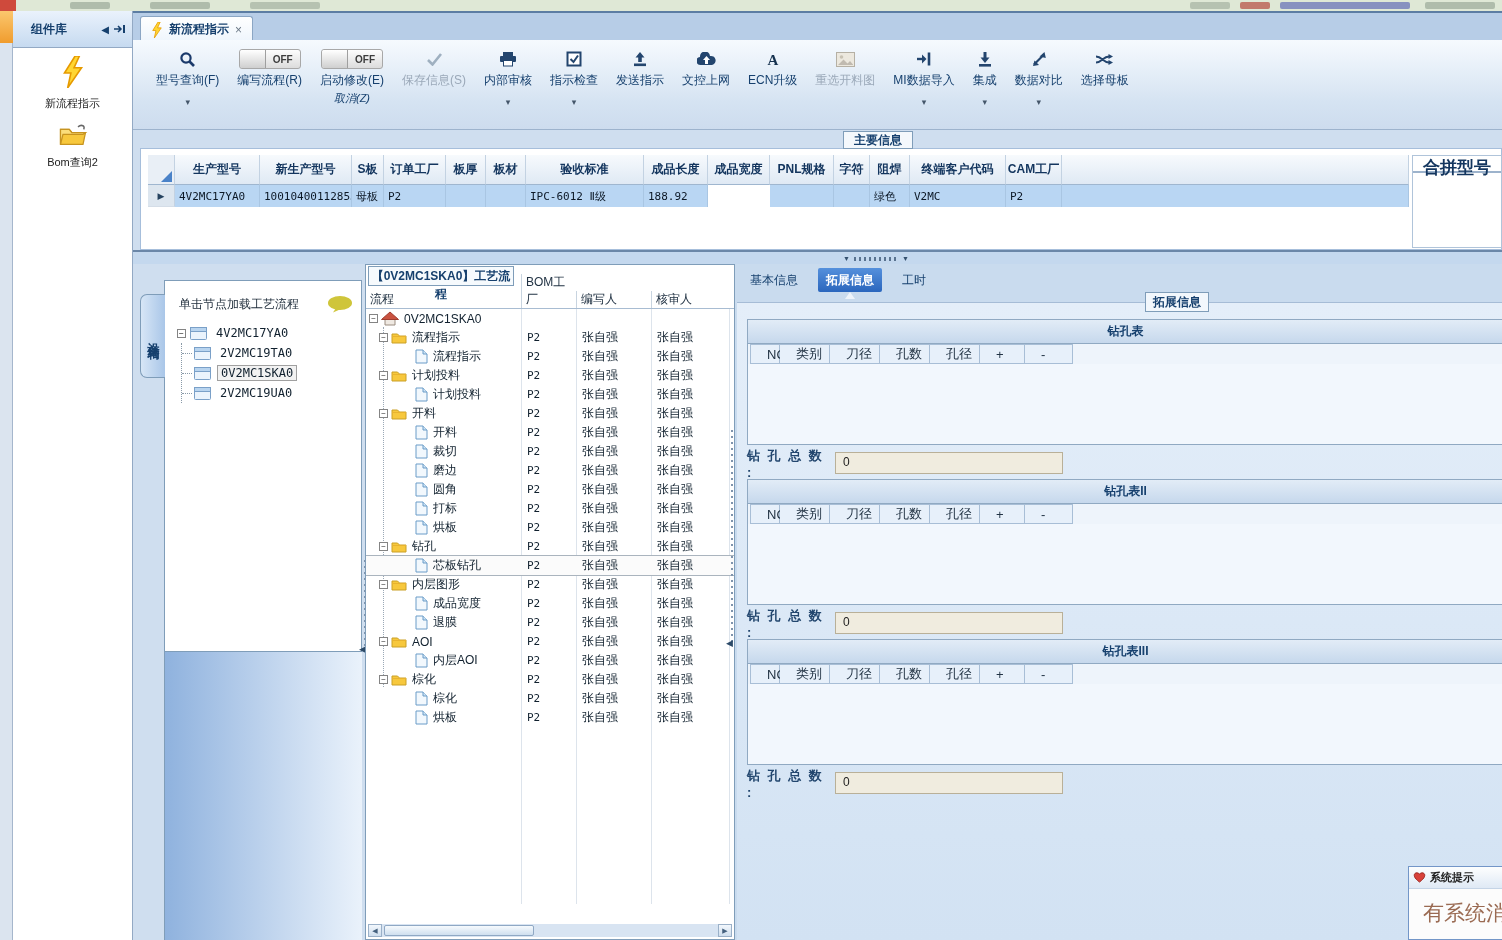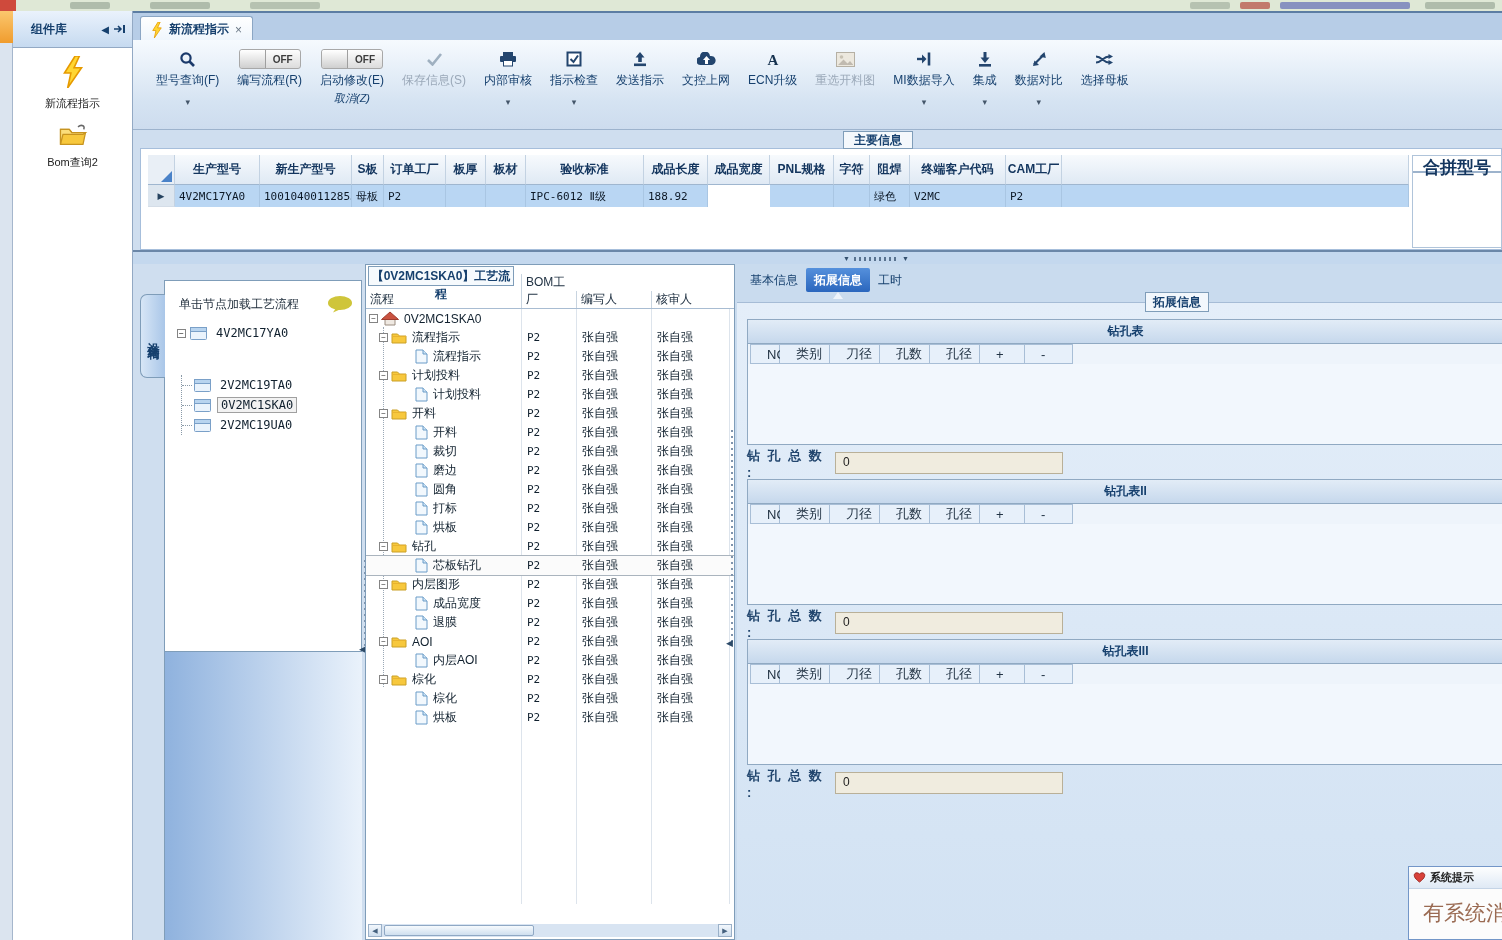--- a/index.html
+++ b/index.html
@@ -144,7 +144,7 @@
 
   
   #detail-panel { left:735px; top:264px; width:767px; height:676px; background:#c9dbee; overflow:hidden; }
-  #detail-tabs { position:absolute; left:7px; top:4px; display:flex; gap:0; height:24px; }
+  #detail-tabs { position:absolute; left:7px; top:4px; display:flex; gap:12px; height:24px; }
   .dtab { font-size:12px; color:#16406e; padding:4px 8px; cursor:pointer; position:relative; }
   .dtab.active { background:linear-gradient(#5590dc,#2a66bd); color:#fff; font-weight:bold; border-radius:2px; }
   .dtab.active::after { content:""; position:absolute; left:50%; bottom:-7px; margin-left:-5px;

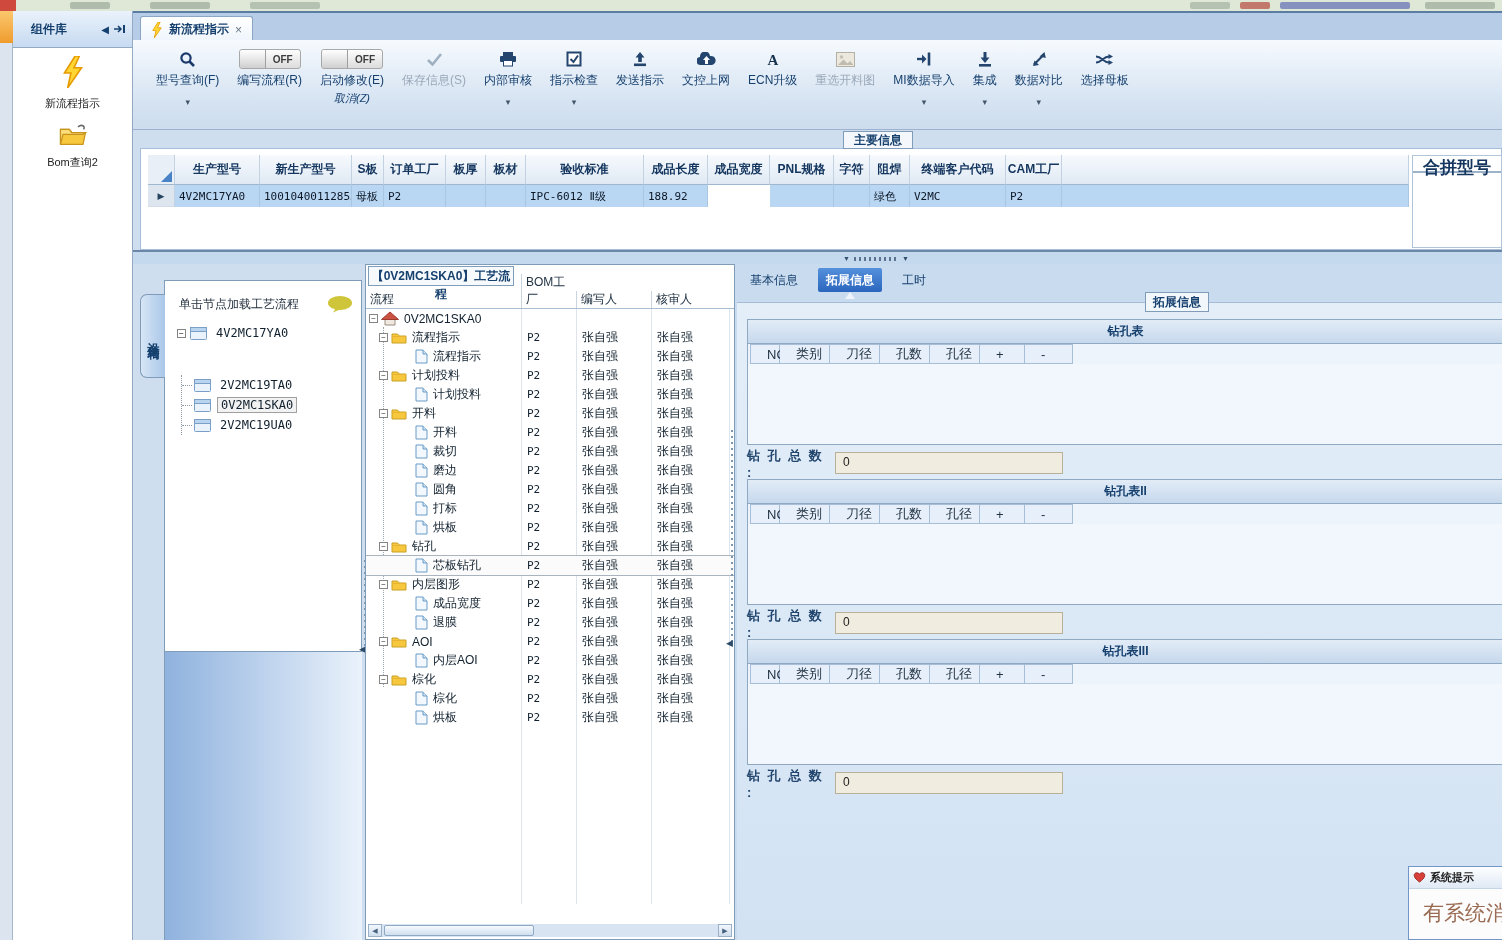--- a/index.html
+++ b/index.html
@@ -99,7 +99,7 @@
   .d-row { height:20px; display:flex; align-items:center; font-size:12px; color:#10202e; cursor:pointer; }
   .d-row .expander { width:9px; height:9px; border:1px solid #848484; background:#fff; font-size:8px;
      line-height:7px; text-align:center; color:#333; margin-right:4px; }
-  .d-kids { border-left:1px dotted #8a9aa8; margin-left:4px; padding-left:0;margin-top:32px; }
+  .d-kids { border-left:1px dotted #8a9aa8; margin-left:4px; padding-left:0; }
   .d-kids .d-row::before { content:""; width:10px; border-top:1px dotted #8a9aa8; margin-right:2px; }
   .d-row .nlabel { margin-left:6px; padding:0 3px; }
   .d-row.selected .nlabel { border:1px solid #a0a0a0; background:#f2f2f2; }

